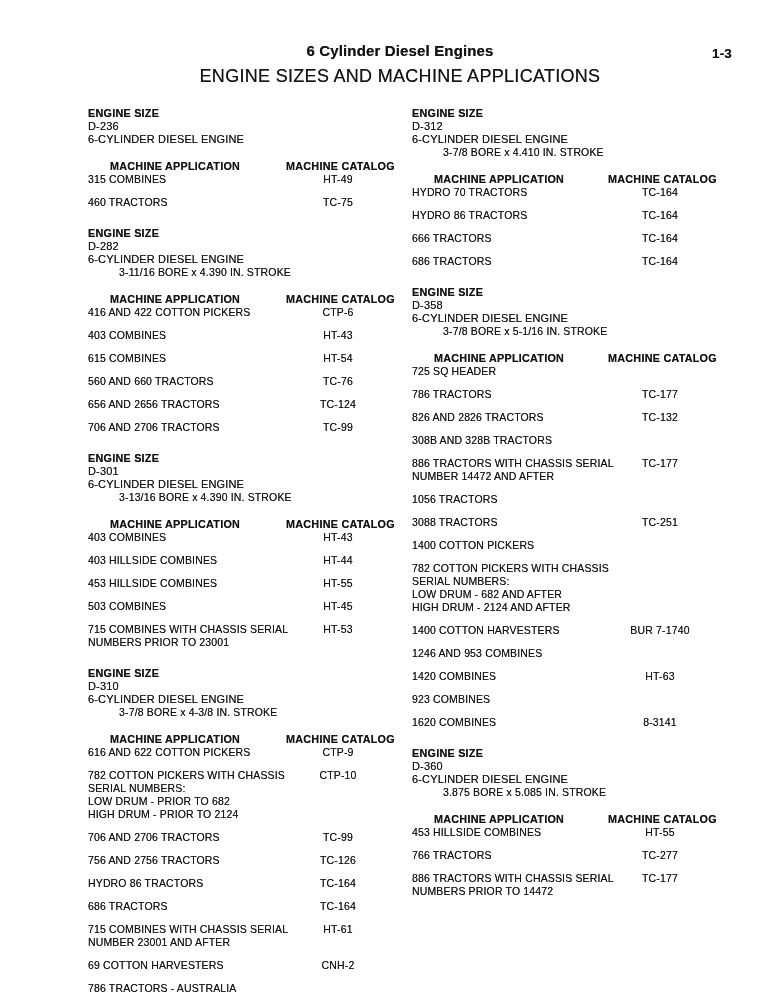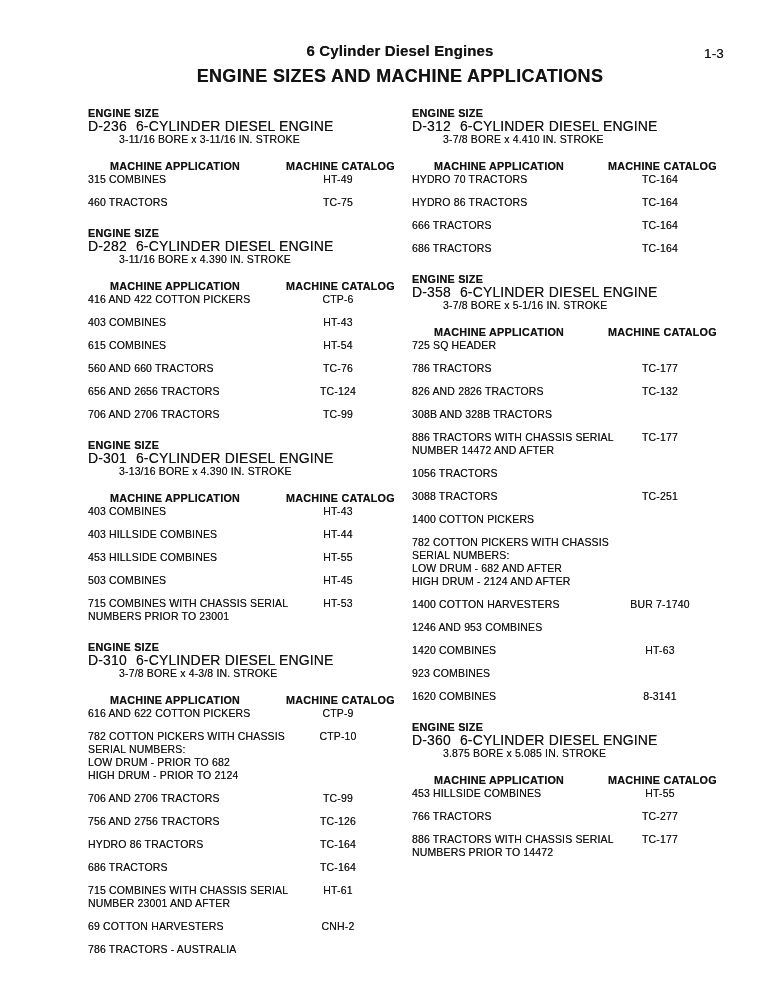--- a/index.html
+++ b/index.html
@@ -25,8 +25,8 @@
   .page-number {
     position: absolute;
     top: 46px;
-    right: 48px;
-    font-weight: normal;
+    right: 40px;
+    font-weight: bold;
     font-size: 13.5px;
   }
   .doc-title {

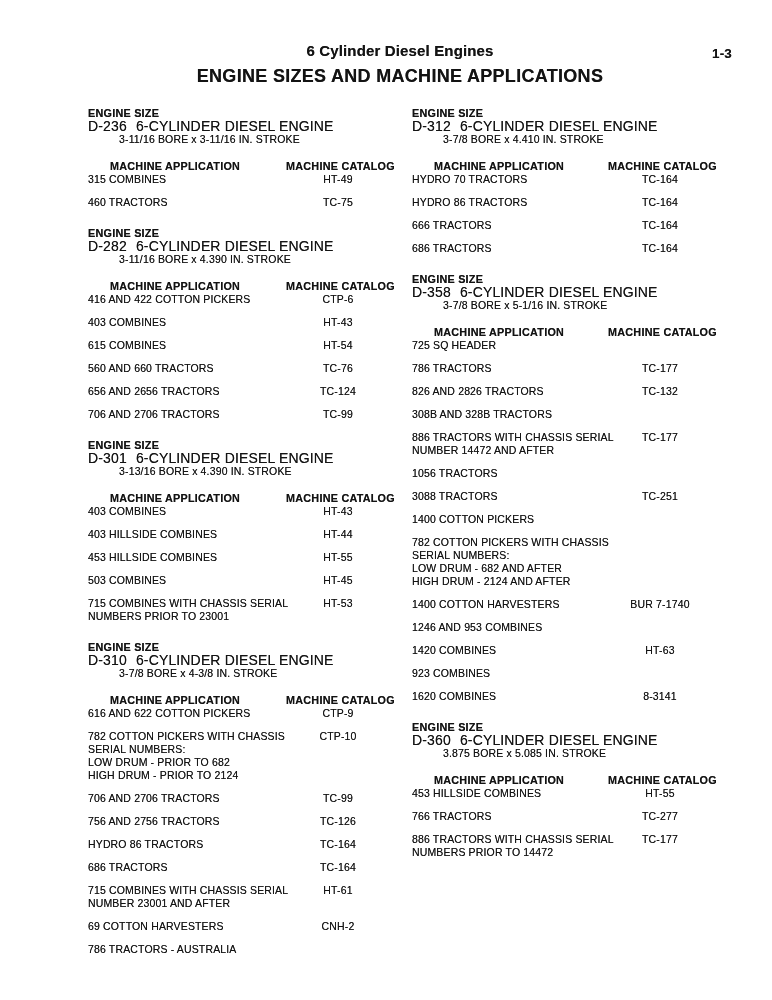--- a/index.html
+++ b/index.html
@@ -32,7 +32,7 @@
   .doc-title {
     margin: 7px 0 0 0;
     text-align: center;
-    font-weight: bold;
+    font-weight: normal;
     font-size: 18px;
     line-height: 21px;
     letter-spacing: 0.3px;

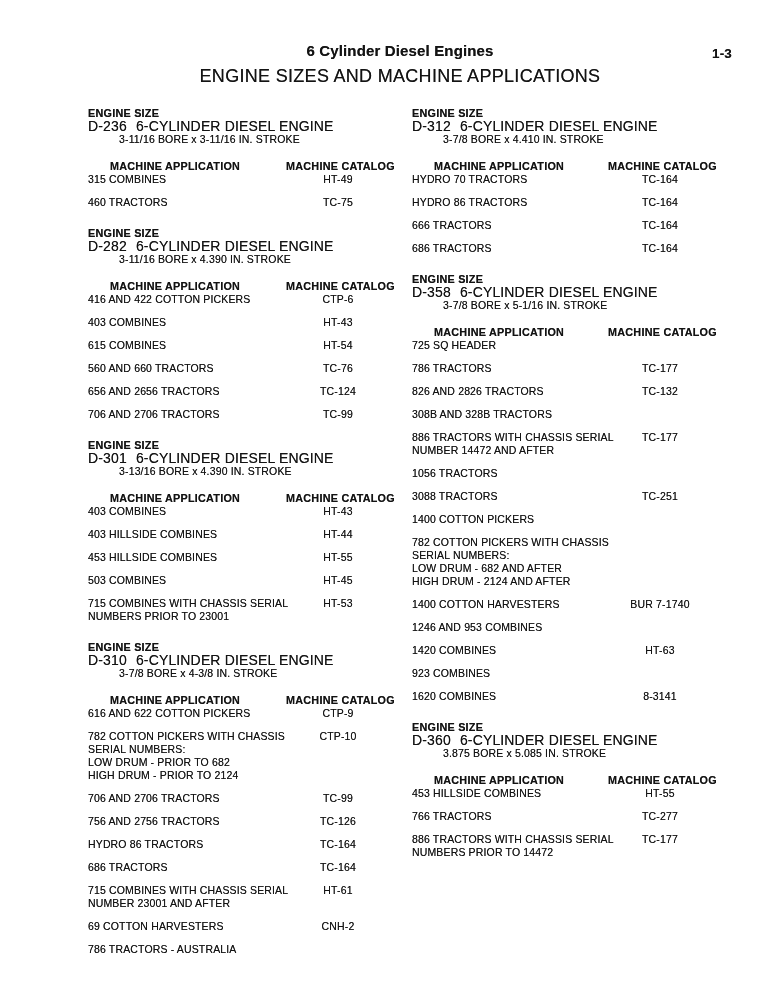--- a/index.html
+++ b/index.html
@@ -54,8 +54,9 @@
   }
   .engine-line {
     display: flex;
-    font-size: 14px;
+    font-size: 11px;
     line-height: 13px;
+    flex-direction: column;
   }
   .engine-code { flex: none; margin-right: 9px; }
   .engine-stroke {

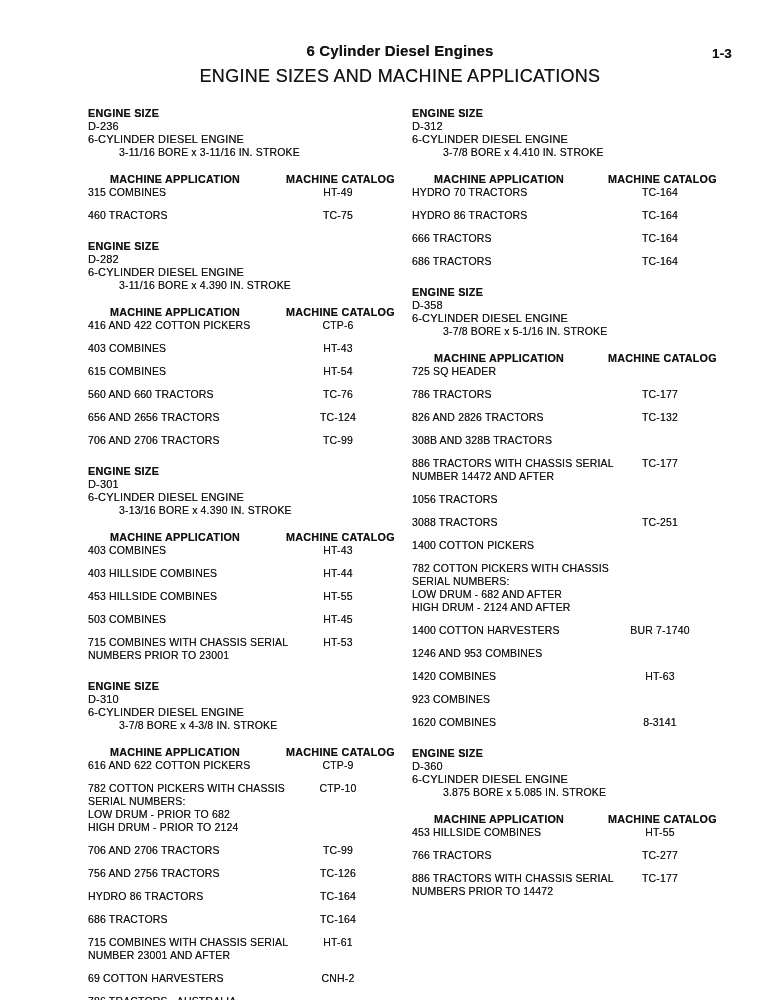--- a/index.html
+++ b/index.html
@@ -101,7 +101,6 @@
             <span class="engine-code">D-236</span>
             <span class="engine-name">6-CYLINDER DIESEL ENGINE</span>
           </div>
-          <div class="engine-stroke">3-11/16 BORE x 3-11/16 IN. STROKE</div>
           <div class="mrow thead">
             <div class="app-cell cell-head">MACHINE APPLICATION</div>
             <div class="cat-cell cell-head">MACHINE CATALOG</div>

